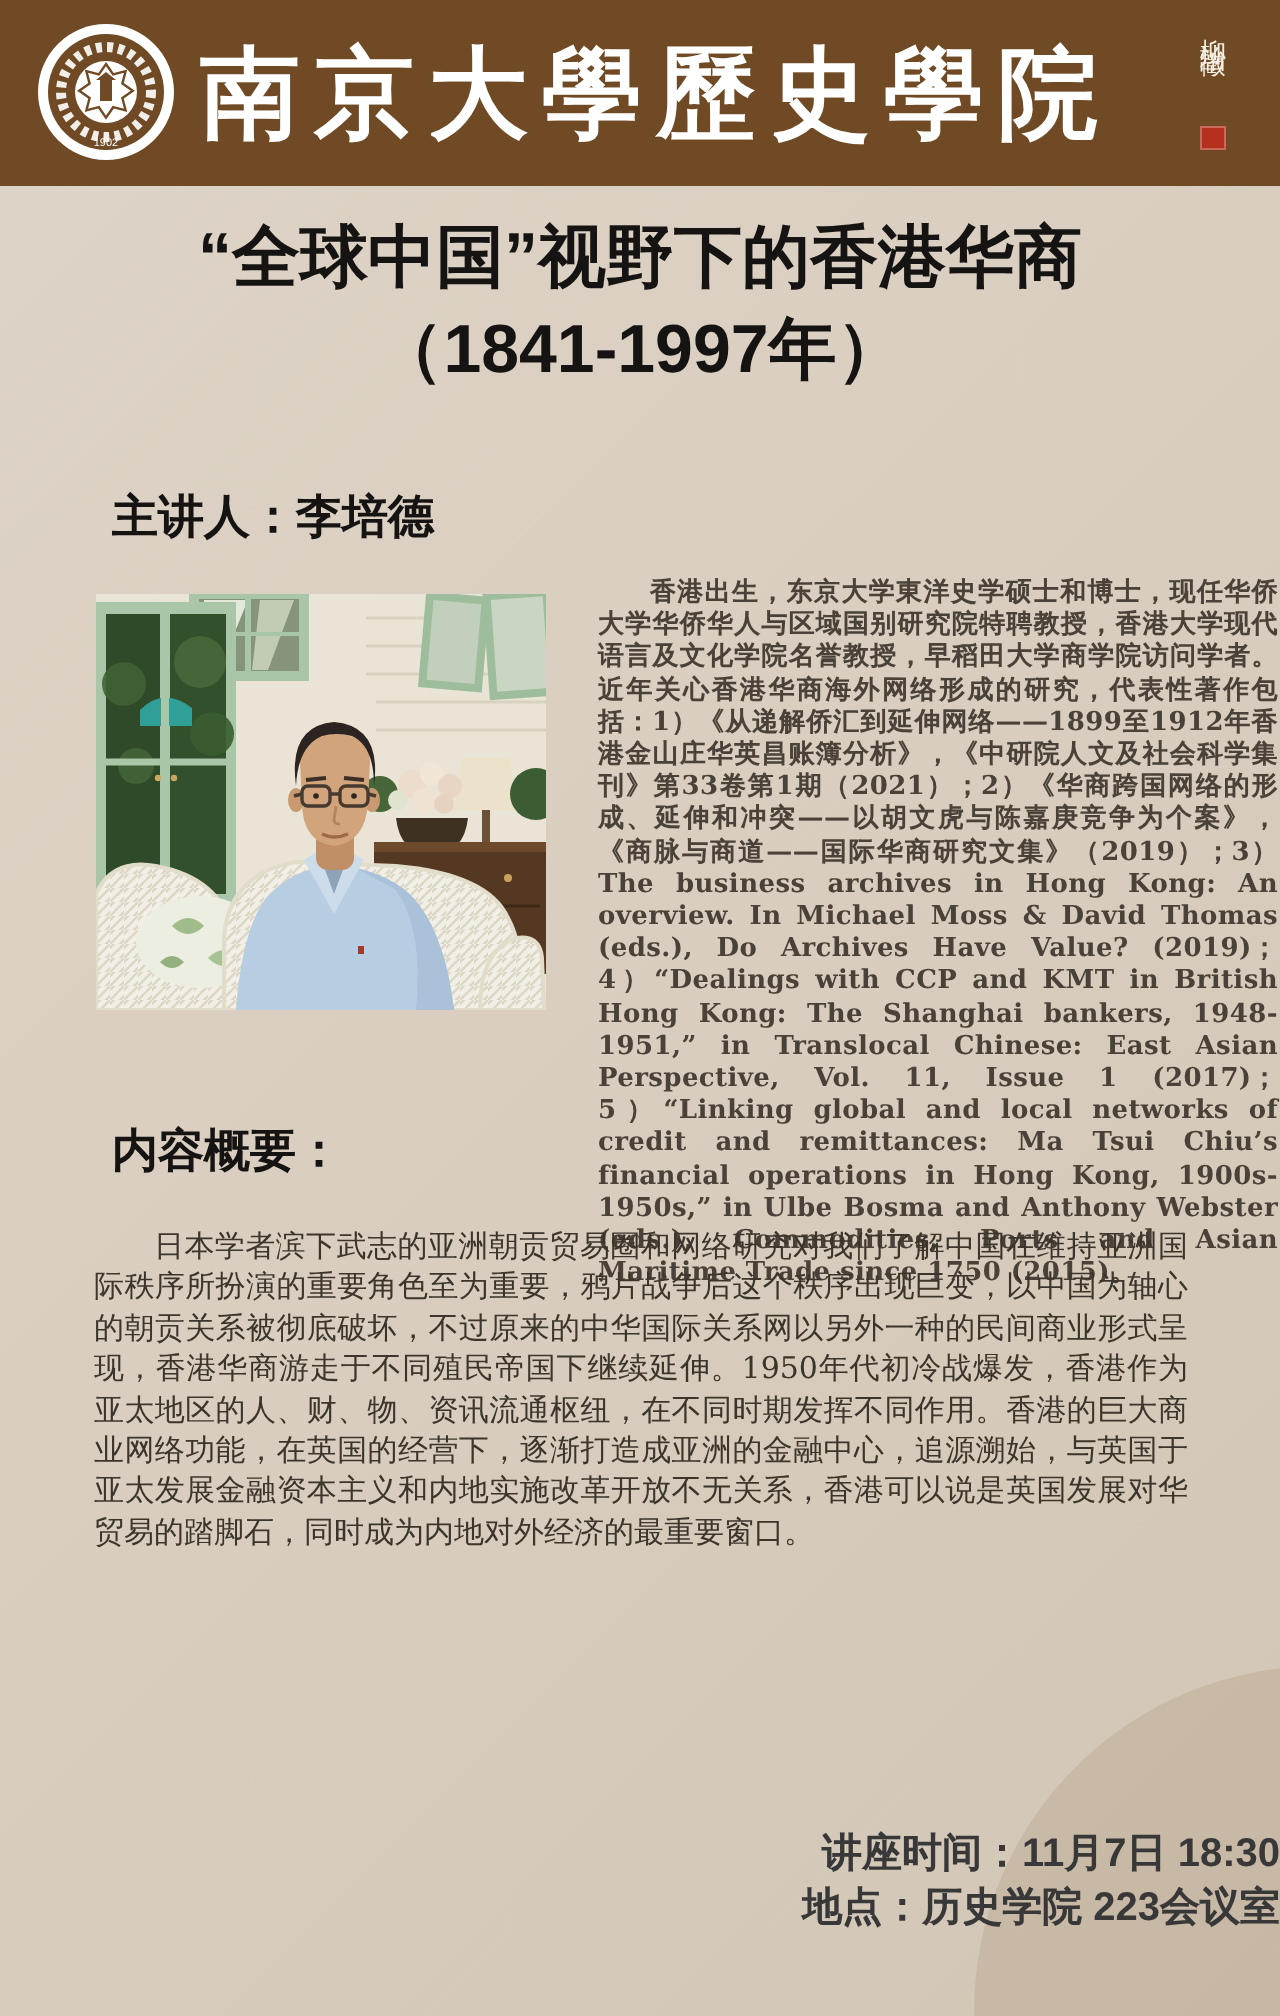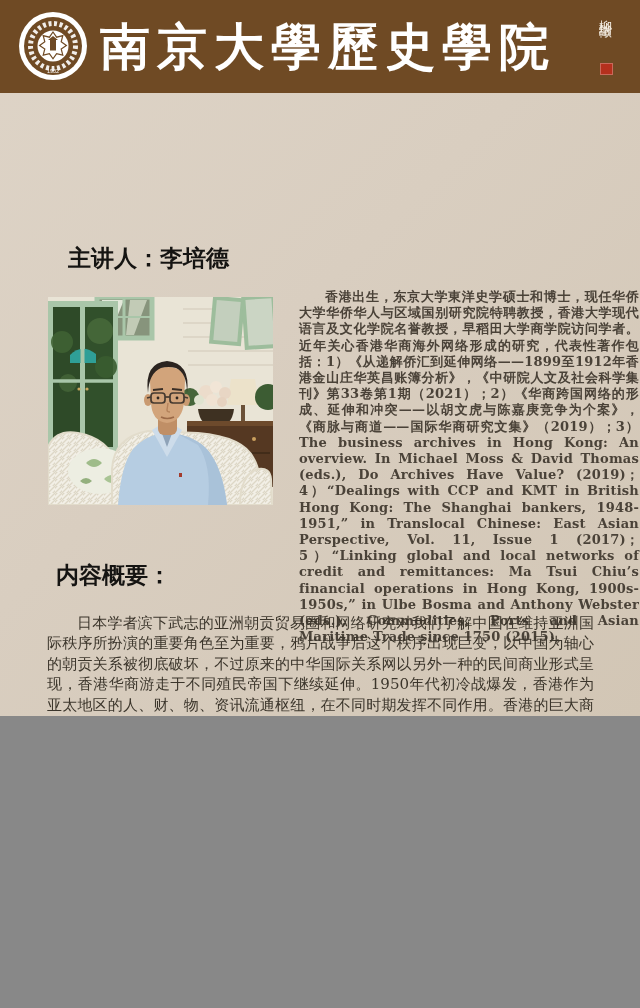--- a/index.html
+++ b/index.html
@@ -4,7 +4,7 @@
 <style>
   html,body{margin:0;padding:0;background:#888;}
   .poster{
-    position:relative;width:640px;height:716px;overflow:hidden;
+    position:relative;width:640px;height:1008px;overflow:hidden;
     background:linear-gradient(135deg,#ded4c7 0%,#d9cec0 45%,#d2c6b5 100%);
     font-family:"Liberation Sans",sans-serif;
   }

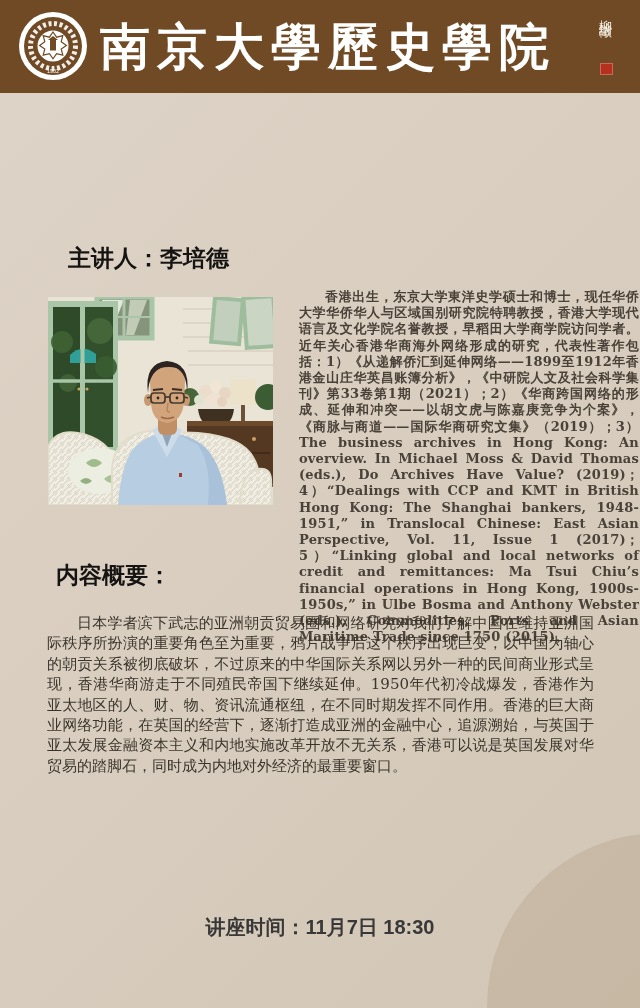--- a/index.html
+++ b/index.html
@@ -89,6 +89,10 @@
     <div class="h-seal"></div>
   </div>
 
+  <div class="main-title">
+    <div>“全球中国”视野下的香港华商</div>
+    <div>（1841-1997年）</div>
+  </div>
 
   <div class="sec-heading speaker-label">主讲人：李培德</div>
 

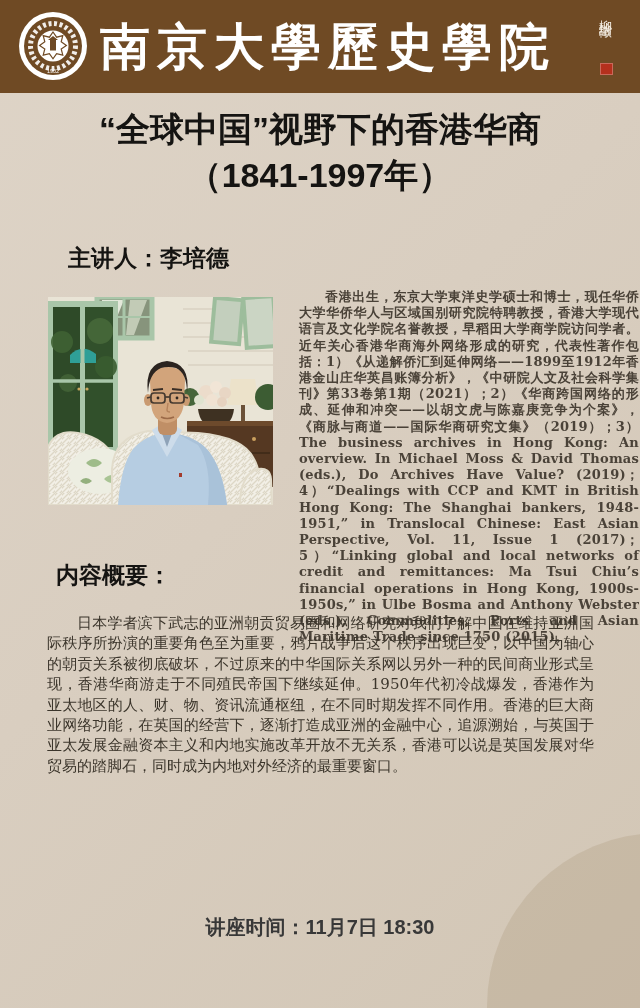--- a/index.html
+++ b/index.html
@@ -42,7 +42,7 @@
   .sec-heading{
     position:absolute;font-weight:700;font-size:23px;color:#151412;white-space:nowrap;
   }
-  .speaker-label{left:68px;top:243px;}
+  .speaker-label{left:56px;top:243px;}
   .bio-heading{left:398px;top:231px;}
   .summary-heading{left:56px;top:560px;}
   

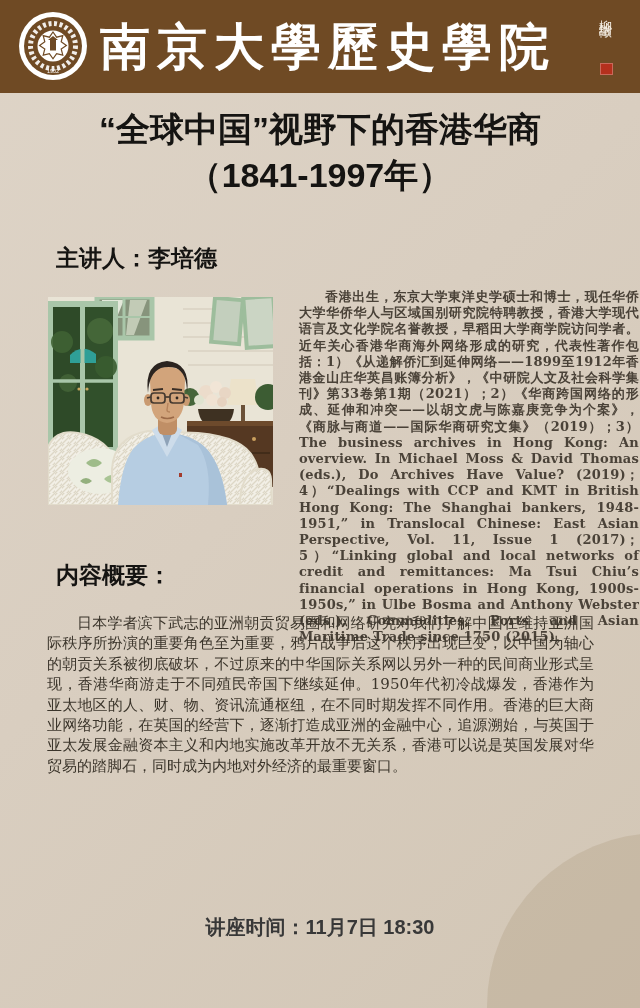--- a/index.html
+++ b/index.html
@@ -62,7 +62,7 @@
   .summary-body p{margin:0;text-indent:2em;}
   
   .footer{
-    position:absolute;left:0;top:914px;width:640px;text-align:center;
+    position:absolute;left:0;top:914px;width:640px;text-align:right;
     font-weight:600;font-size:20px;line-height:27px;color:#383838;
   }
 </style>

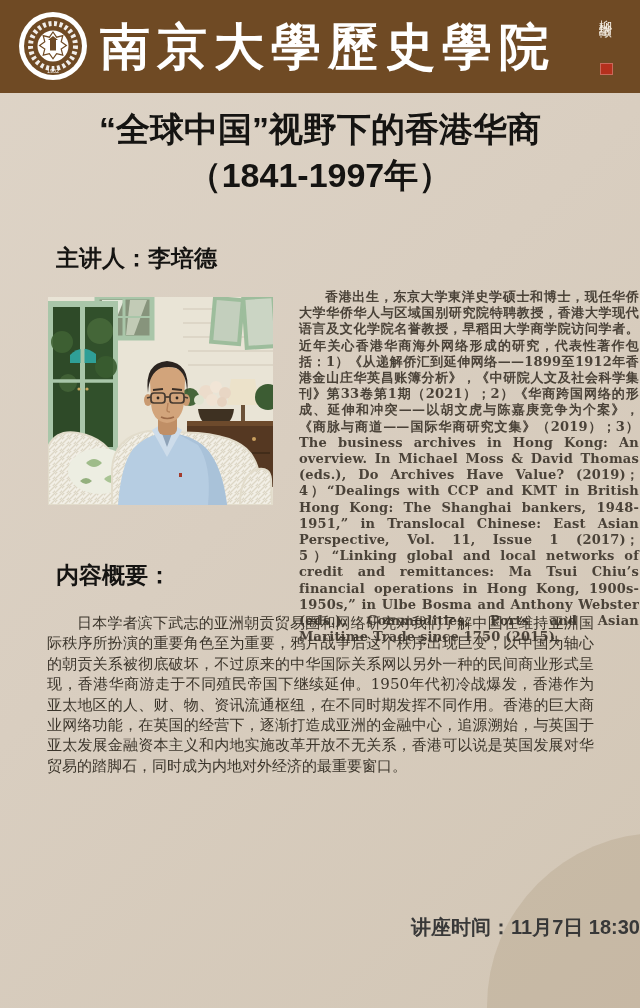--- a/index.html
+++ b/index.html
@@ -217,6 +217,7 @@
 
   <div class="footer">
     <div>讲座时间：11月7日 18:30</div>
+    <div>地点：历史学院 223会议室</div>
   </div>
 
 </div>

